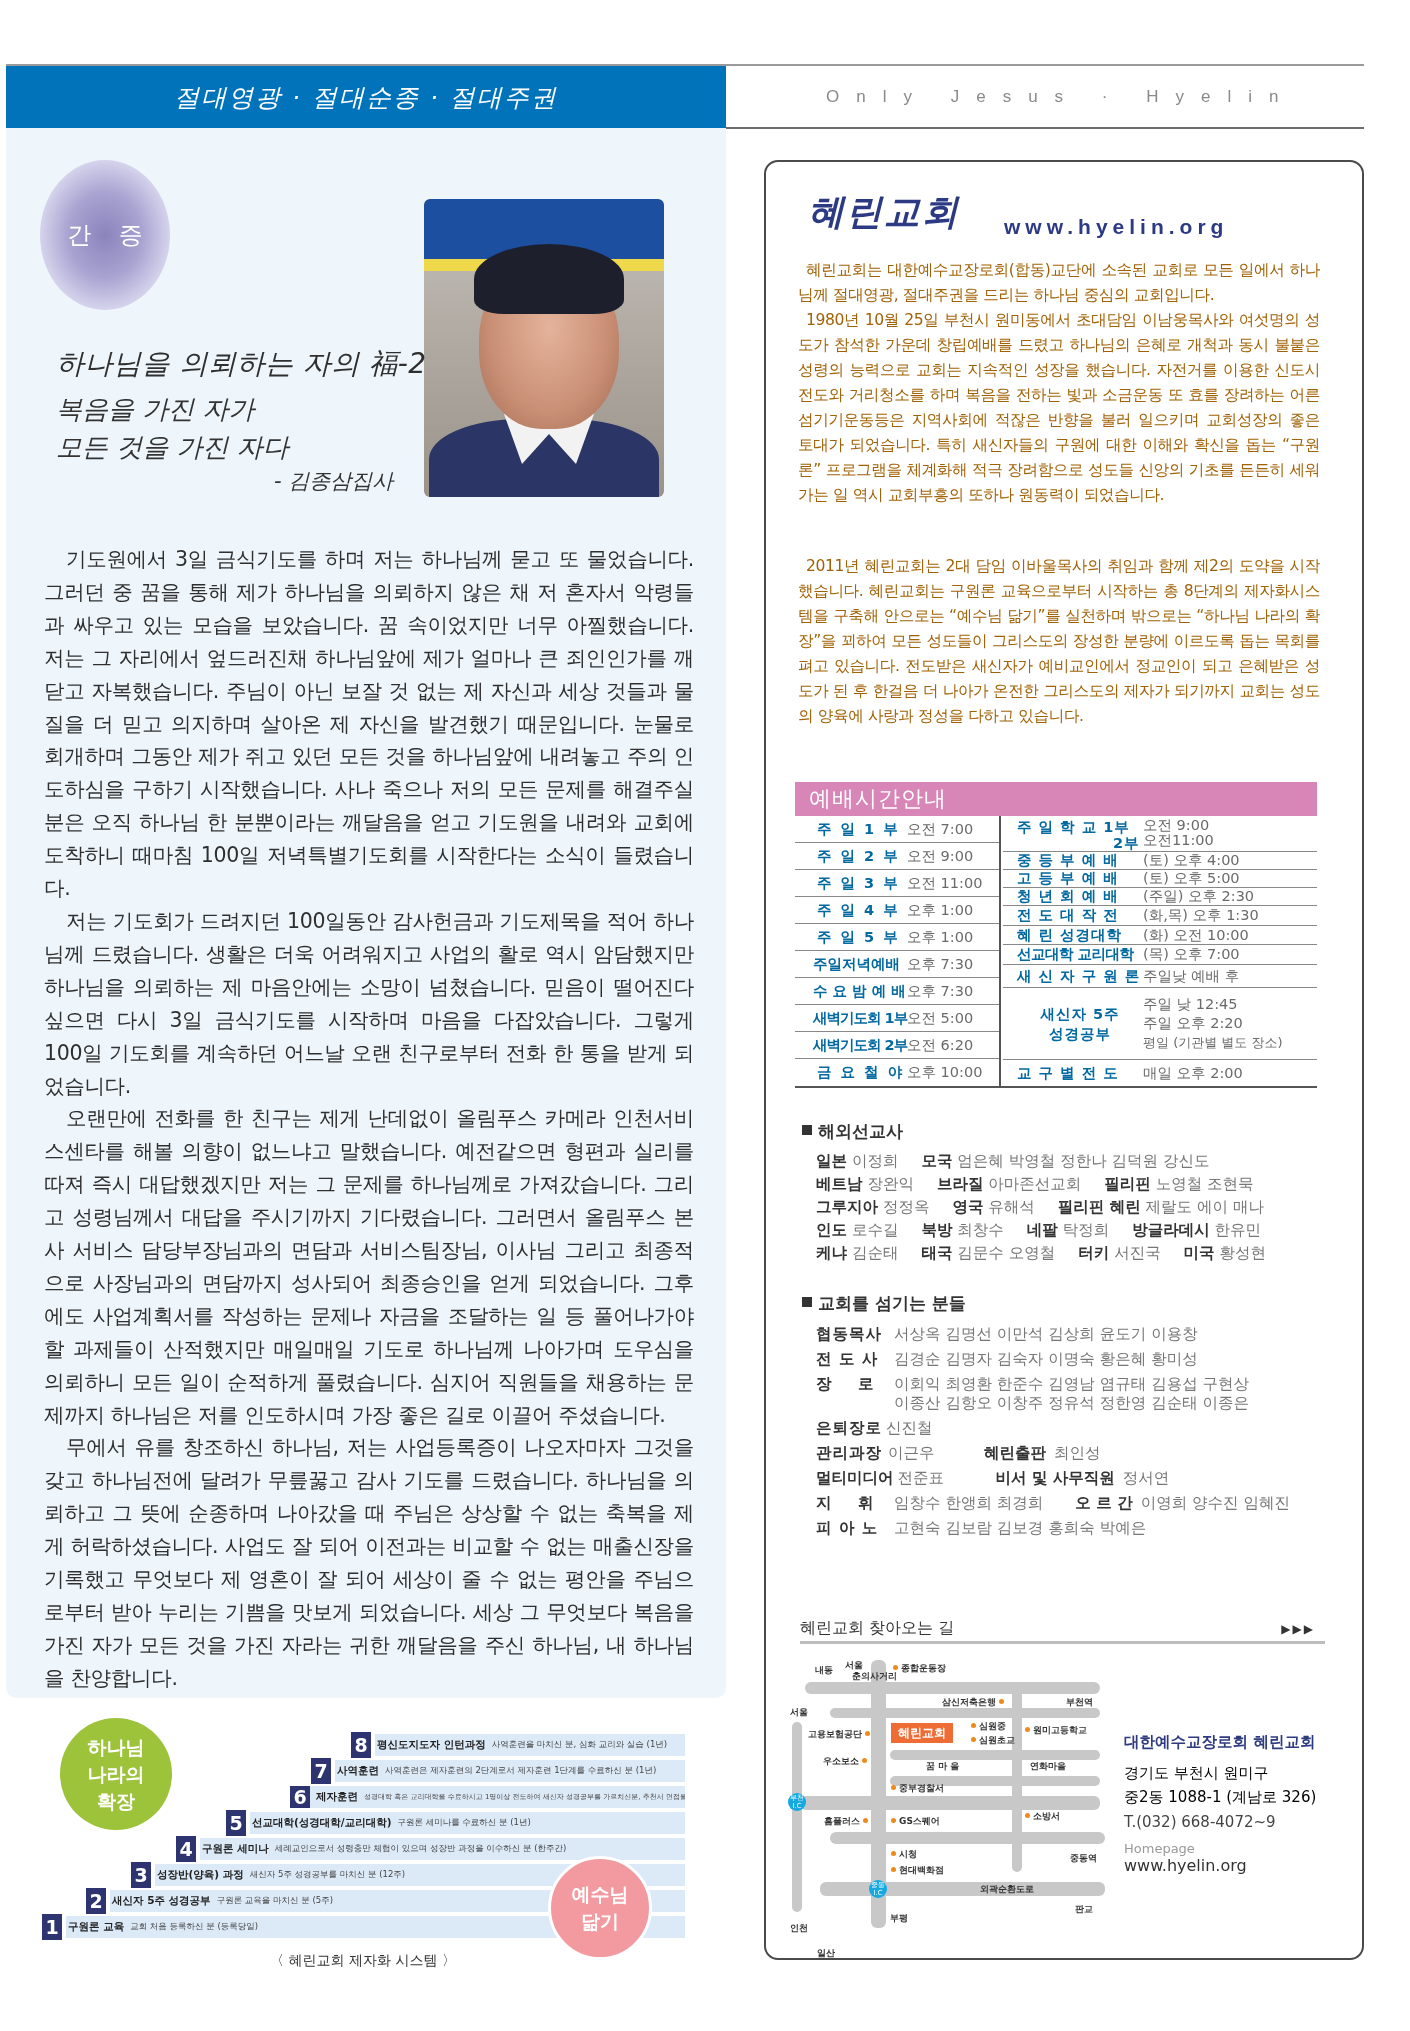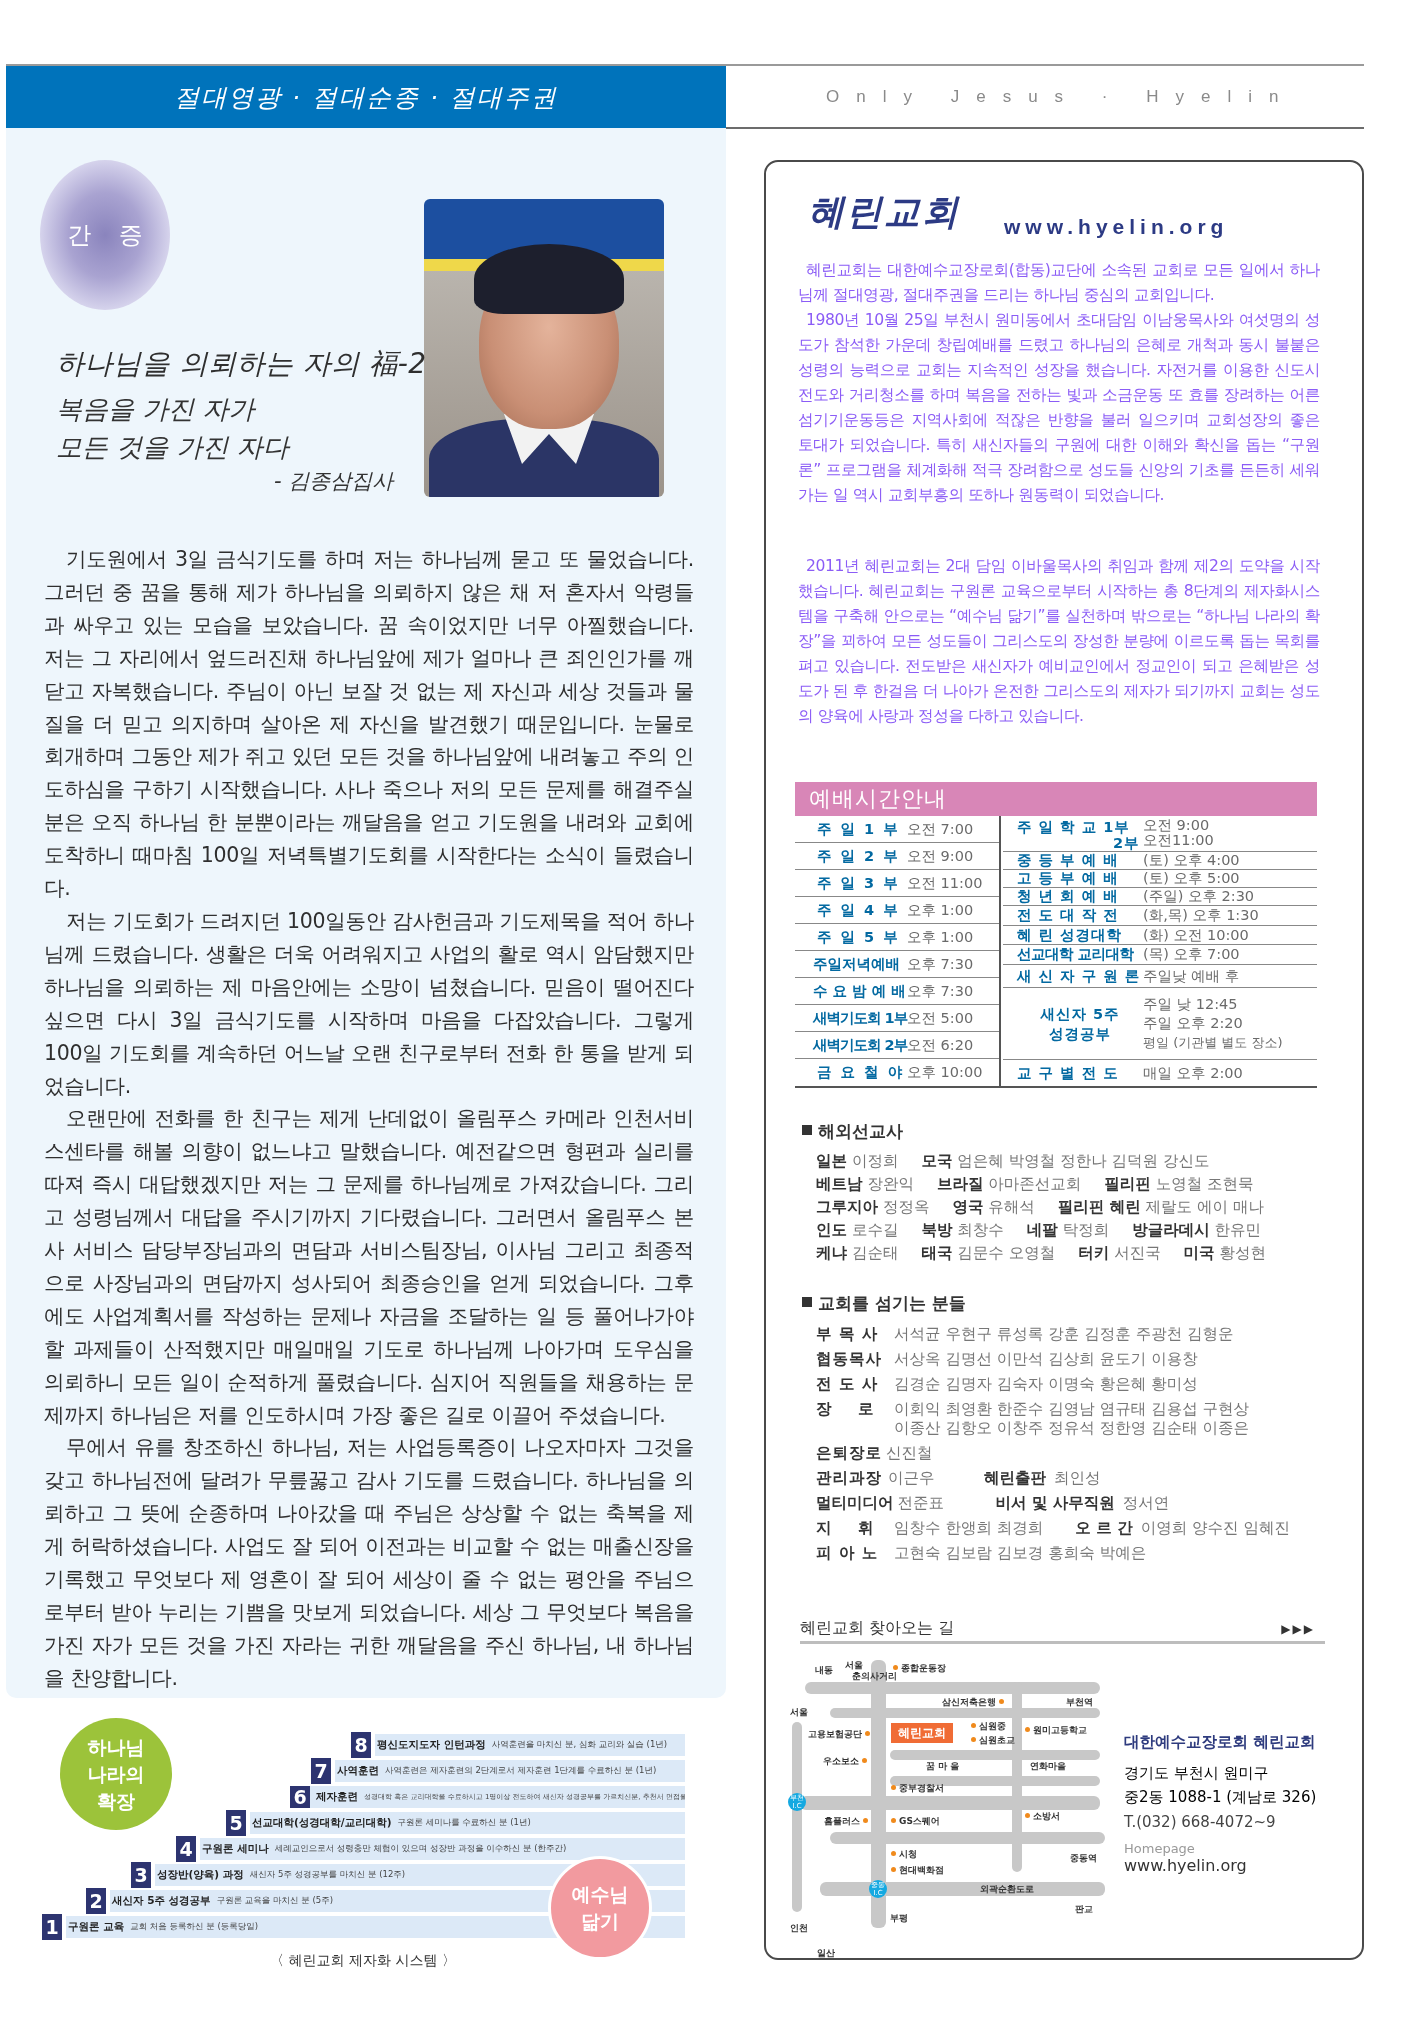--- a/index.html
+++ b/index.html
@@ -51,7 +51,7 @@
   .card { position: absolute; left: 764px; top: 160px; width: 600px; height: 1800px; border: 2px solid #4a4a4a; border-radius: 14px; background: #fff; }
   .logo { position: absolute; left: 808px; top: 188px; font-size: 36px; color: #2c3a84; font-style: italic; font-weight: bold; letter-spacing: 2px; }
   .site { position: absolute; left: 1004px; top: 215px; font-size: 21px; color: #2c3a84; letter-spacing: 5px; font-family: "Liberation Sans", sans-serif; font-weight: bold; }
-  .intro { position: absolute; left: 798px; width: 522px; font-size: 15.6px; line-height: 25px; color: #8b5cf6; text-align: justify; letter-spacing: -0.4px; }
+  .intro { position: absolute; left: 798px; width: 522px; font-size: 15.6px; line-height: 25px; color: #a16207; text-align: justify; letter-spacing: -0.4px; }
   .intro p { text-indent: 8px; }
 
   .sched-head { position: absolute; left: 795px; top: 782px; width: 522px; height: 34px; background: #d886b7; color: #fff; font-size: 22px;

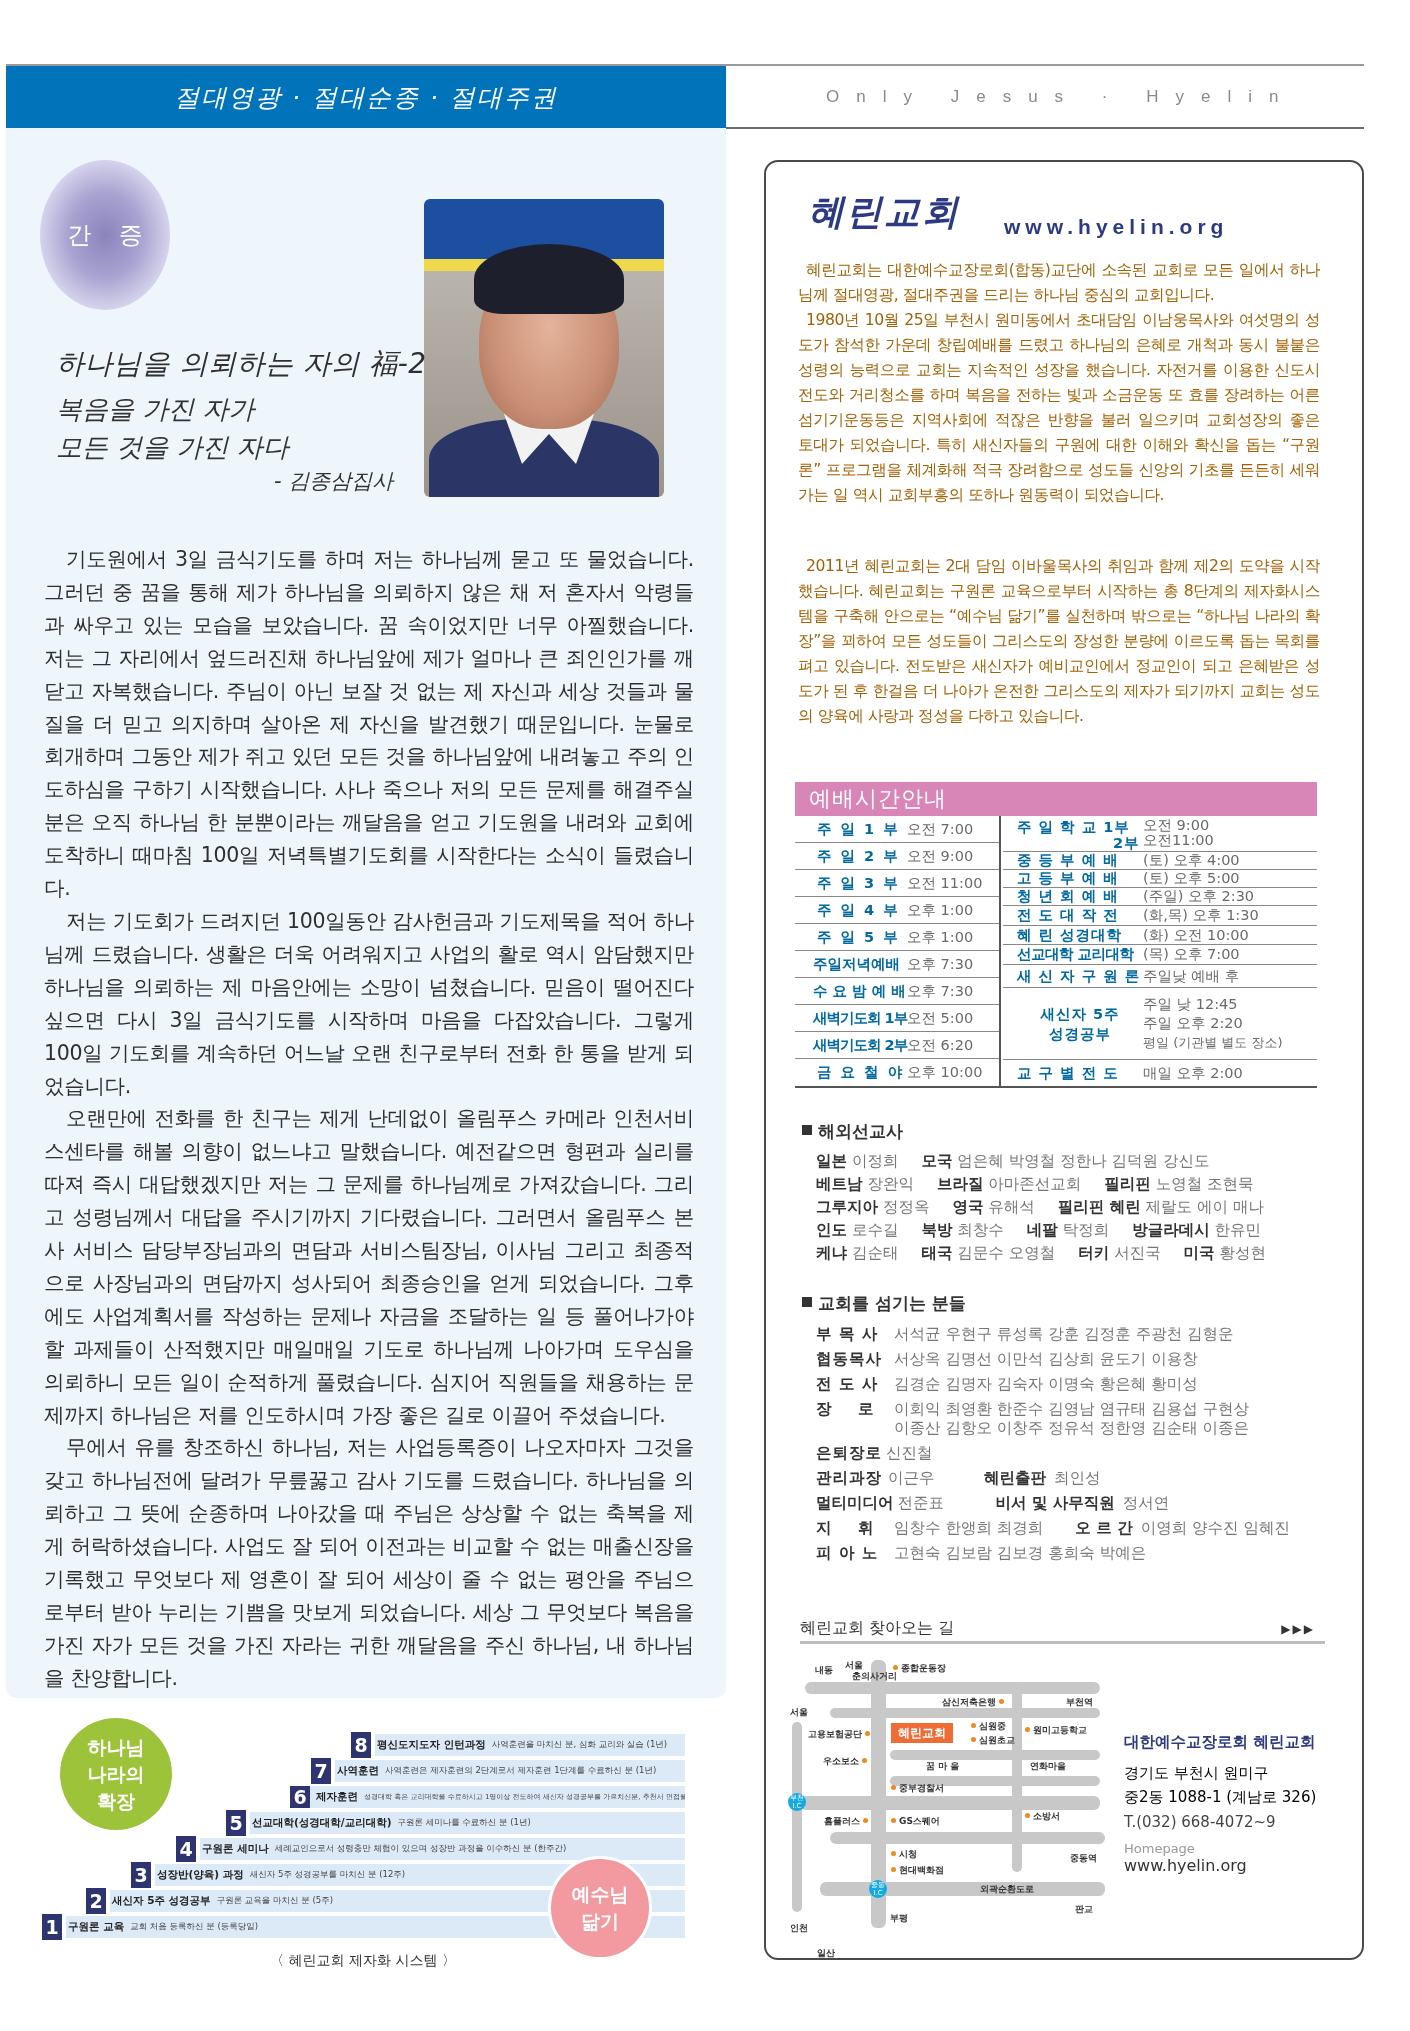--- a/index.html
+++ b/index.html
@@ -341,10 +341,6 @@
   <span class="sq"></span><span>교회를 섬기는 분들</span>
 </div>
 <div class="staff">
-  <div class="ln">
-      <span class="role">부 목 사</span>
-      <span>서석균 우현구 류성록 강훈 김정훈 주광천 김형운</span>
-    </div>
   <div class="ln">
       <span class="role">협동목사</span>
       <span>서상옥 김명선 이만석 김상희 윤도기 이용창</span>

